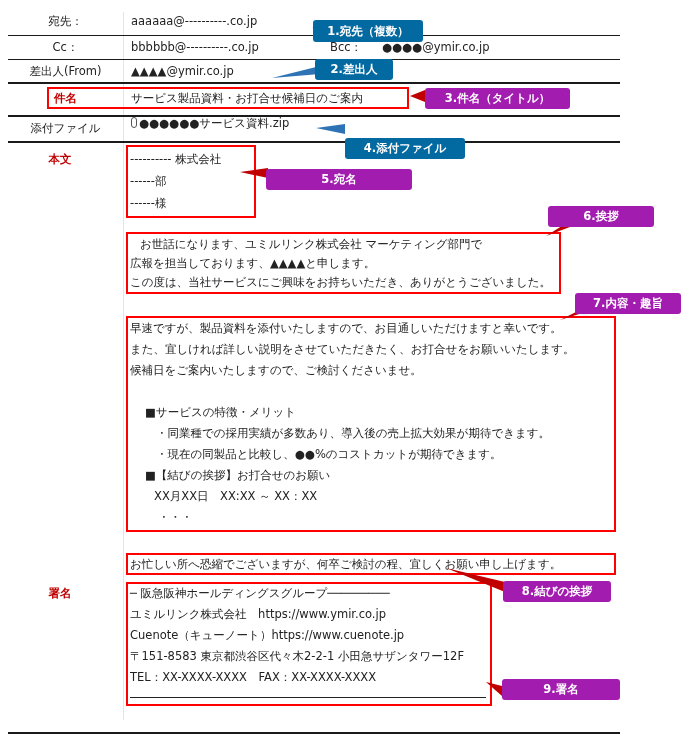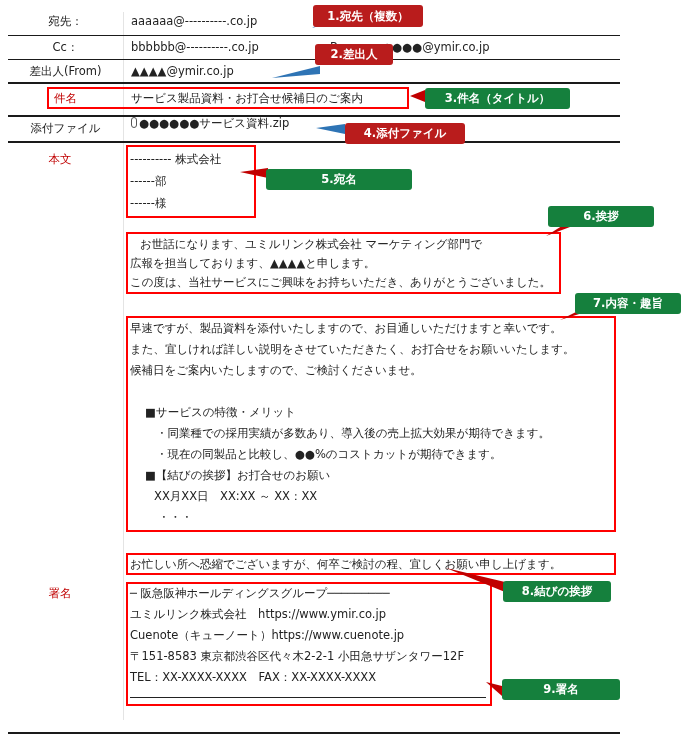--- a/index.html
+++ b/index.html
@@ -14,7 +14,7 @@
   .val { position: absolute; left: 131px; font-size: 11.5px; white-space: nowrap; color: #222; }
   .redbox { position: absolute; border: 2px solid #ff0000; }
   .callout { position: absolute; color: #fff; font-weight: bold; font-size: 11.5px; text-align: center; border-radius: 3px; white-space: nowrap; display: flex; align-items: center; justify-content: center; }
-  .callout.blue { background: #b91c1c; }
+  .callout.blue { background: #0369a1; margin-top: 15px; }
   .callout.red { background: #15803d; }
   .line { position: absolute; left: 0; white-space: nowrap; font-size: 11.5px; color: #222; }
   svg.tails { position: absolute; left: 0; top: 0; width: 692px; height: 742px; pointer-events: none; }

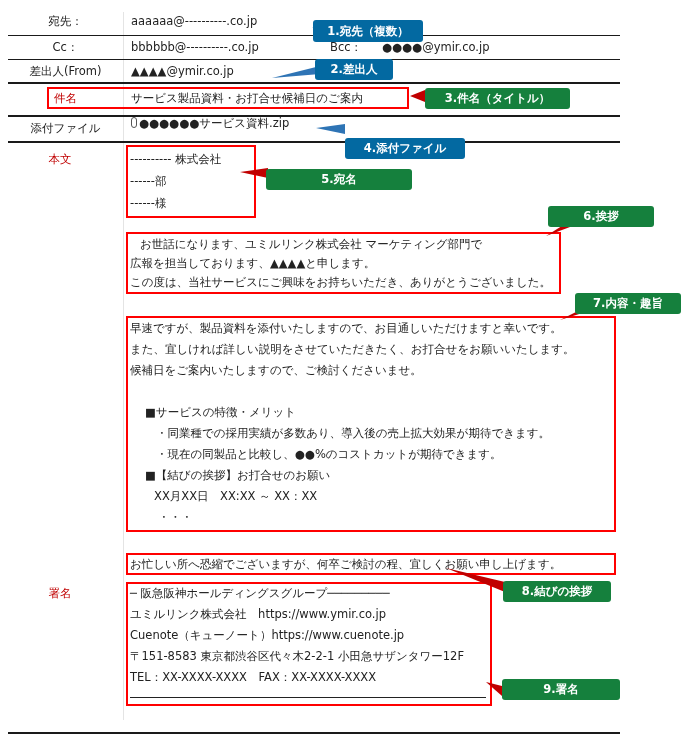--- a/index.html
+++ b/index.html
@@ -10,7 +10,7 @@
   .hline.thick { height: 2px; }
   .vsep { position: absolute; left: 123px; top: 12px; width: 1px; height: 708px; background: #e4e4e4; }
   .label { position: absolute; left: 8px; width: 115px; text-align: center; font-size: 11.5px; color: #222; white-space: nowrap; }
-  .label.red { color: #c00000; font-weight: normal; }
+  .label.red { color: #c00000; font-weight: bold; }
   .val { position: absolute; left: 131px; font-size: 11.5px; white-space: nowrap; color: #222; }
   .redbox { position: absolute; border: 2px solid #ff0000; }
   .callout { position: absolute; color: #fff; font-weight: bold; font-size: 11.5px; text-align: center; border-radius: 3px; white-space: nowrap; display: flex; align-items: center; justify-content: center; }

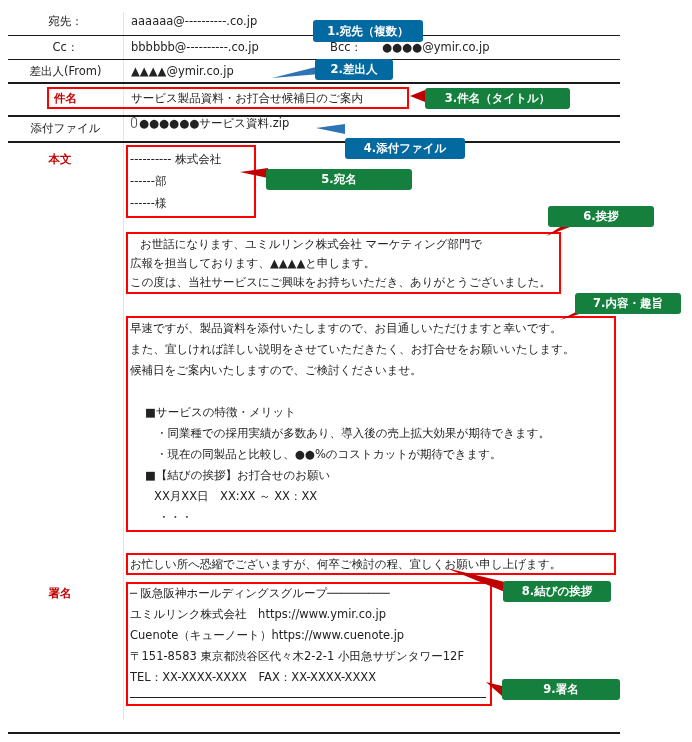--- a/index.html
+++ b/index.html
@@ -15,7 +15,7 @@
   .redbox { position: absolute; border: 2px solid #ff0000; }
   .callout { position: absolute; color: #fff; font-weight: bold; font-size: 11.5px; text-align: center; border-radius: 3px; white-space: nowrap; display: flex; align-items: center; justify-content: center; }
   .callout.blue { background: #0369a1; margin-top: 15px; }
-  .callout.red { background: #15803d; }
+  .callout.red { background: #a21caf; }
   .line { position: absolute; left: 0; white-space: nowrap; font-size: 11.5px; color: #222; }
   svg.tails { position: absolute; left: 0; top: 0; width: 692px; height: 742px; pointer-events: none; }
 </style>

